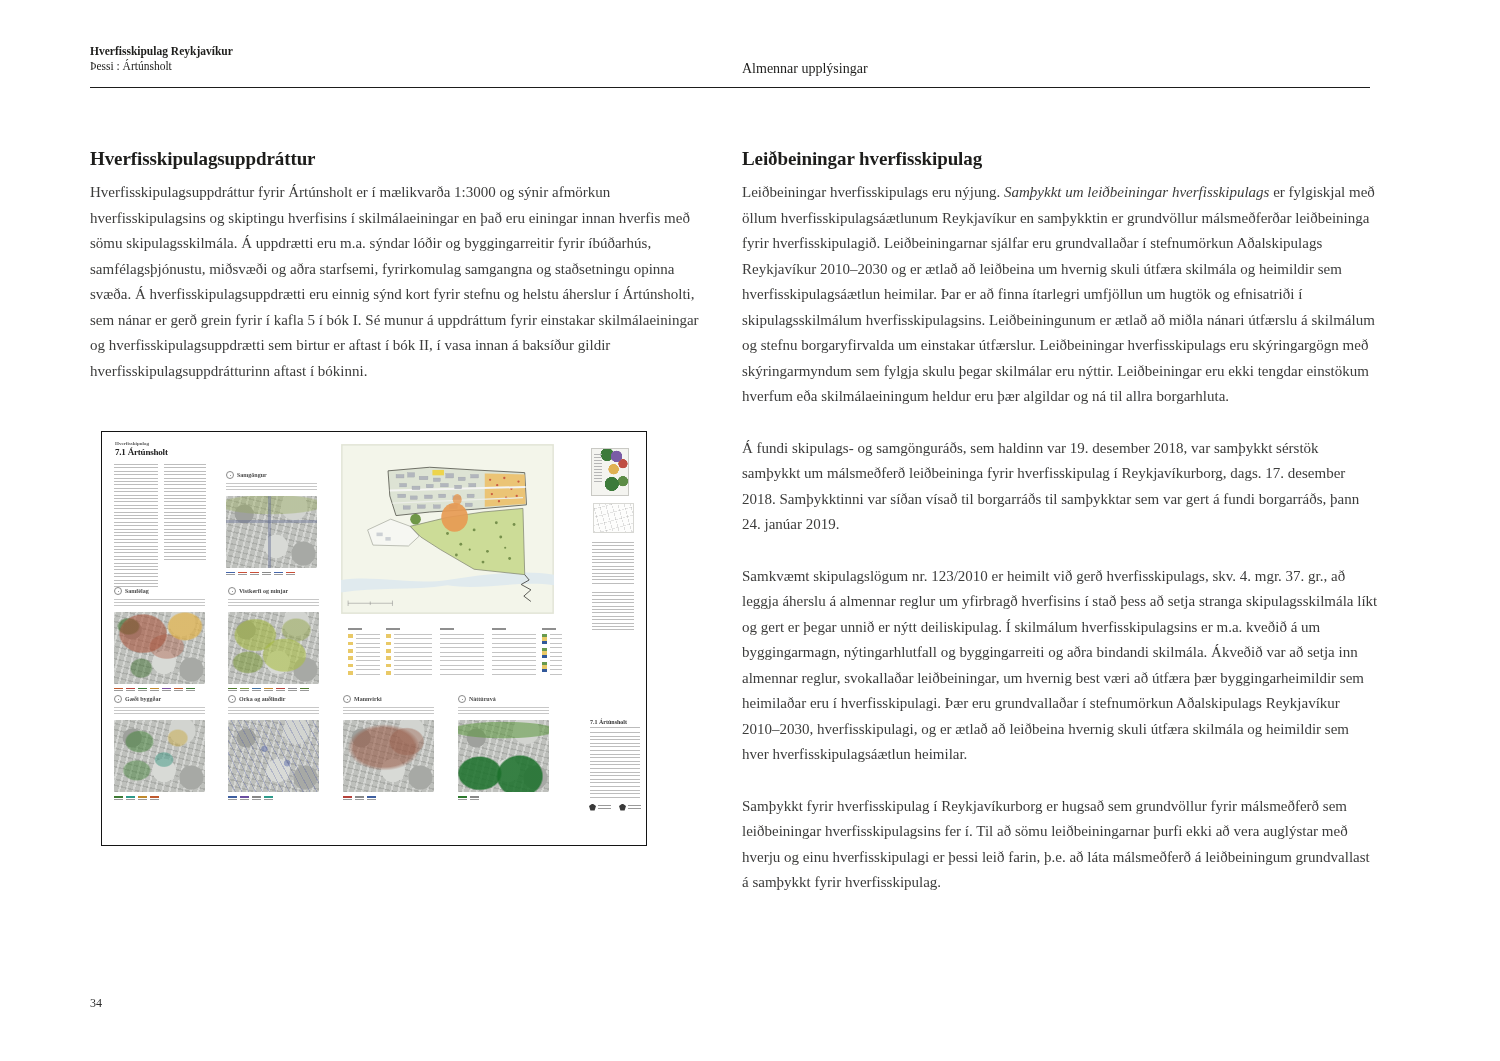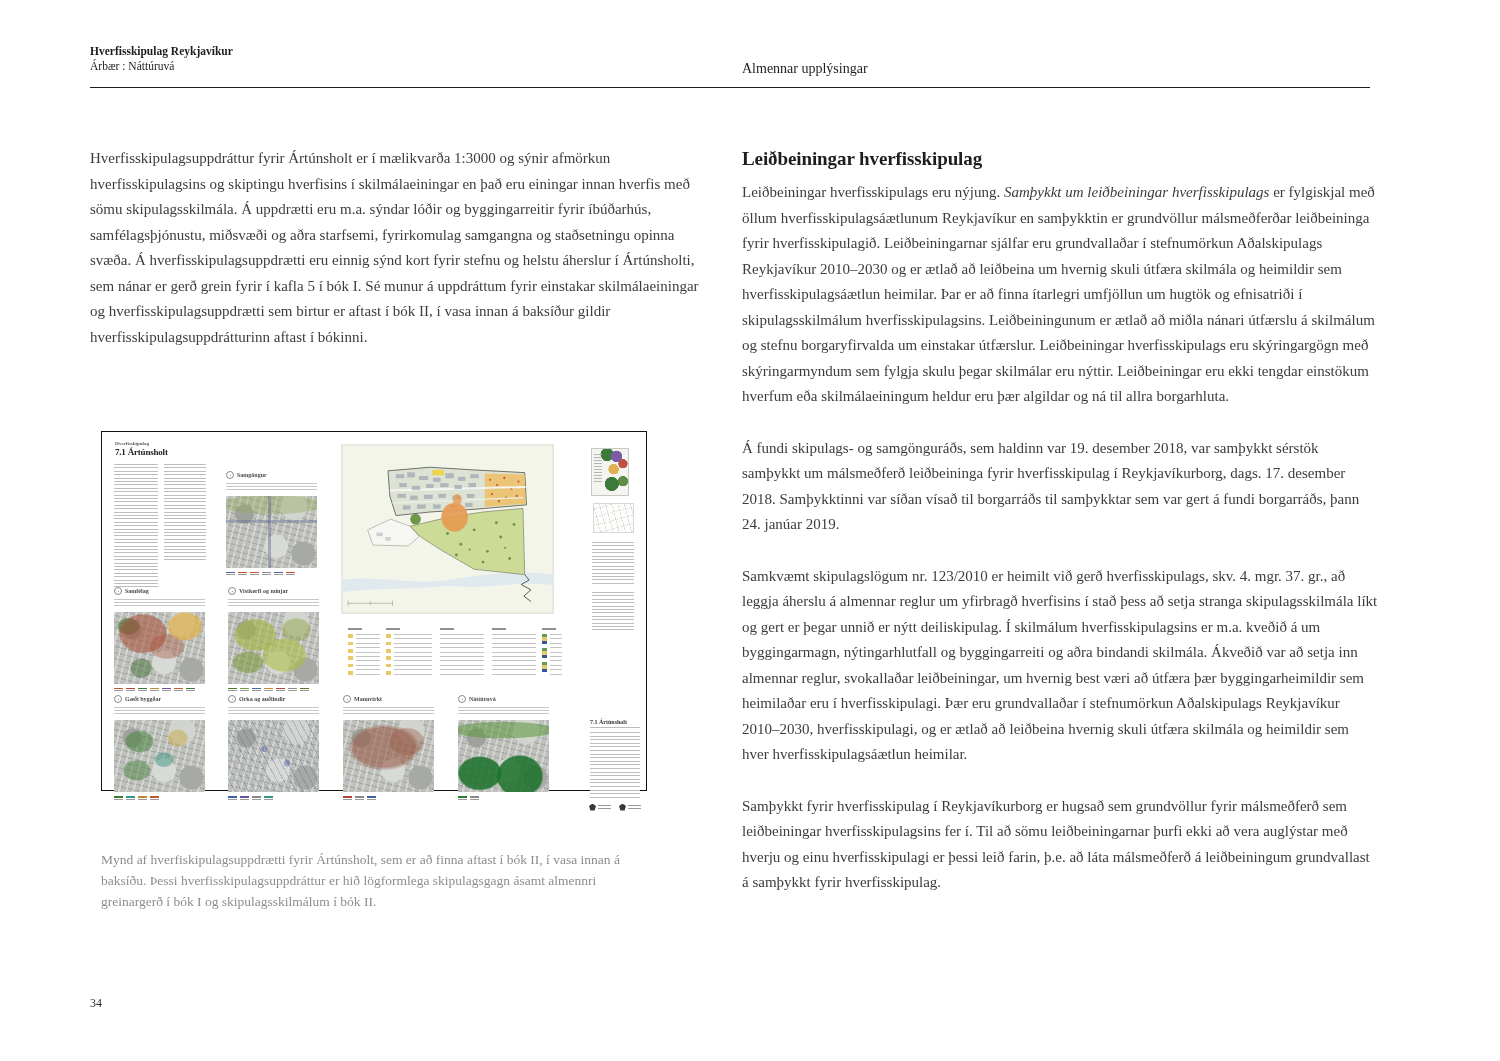--- a/index.html
+++ b/index.html
@@ -143,7 +143,7 @@
 
   <div class="hdr-brand">
     <div class="b1">Hverfisskipulag Reykjavíkur</div>
-    <div class="b2">Árbær : Náttúruvá</div>
+    <div class="b2">Þessi : Ártúnsholt</div>
   </div>
   <div class="hdr-right">Almennar upplýsingar</div>
   <div class="hdr-rule"></div>

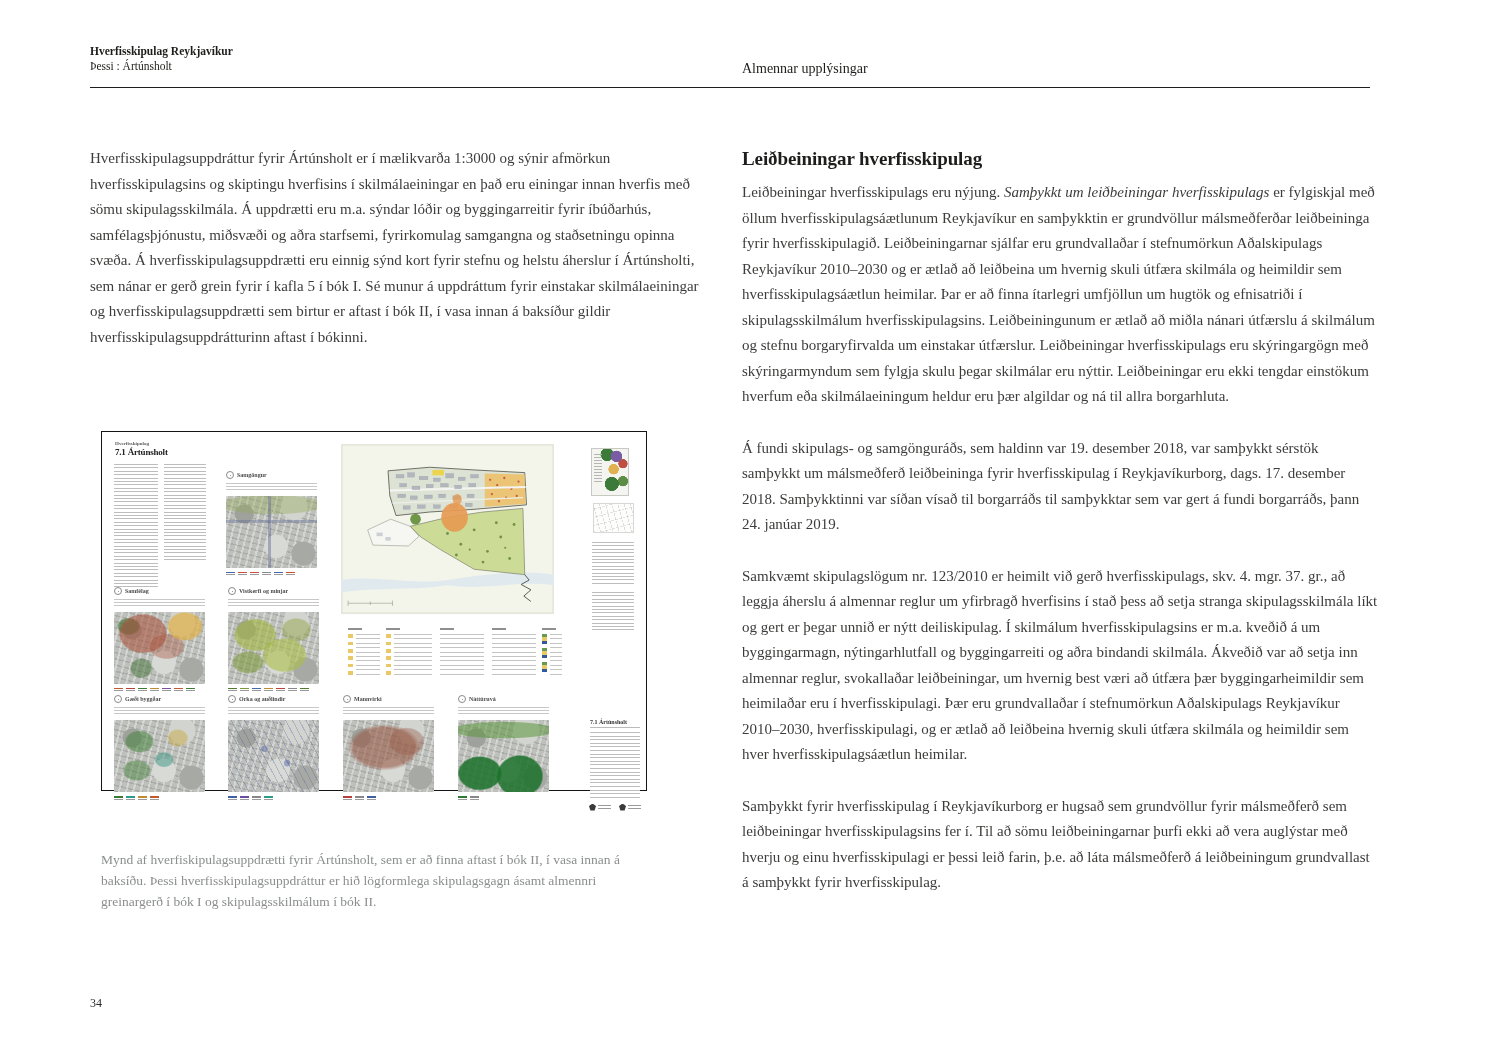--- a/index.html
+++ b/index.html
@@ -149,6 +149,7 @@
   <div class="hdr-rule"></div>
 
   <section class="col col-left">
+    <h2>Hverfisskipulagsuppdráttur</h2>
     <p>Hverfisskipulagsuppdráttur fyrir Ártúnsholt er í mælikvarða 1:3000 og sýnir afmörkun hverfisskipulagsins og skiptingu hverfisins í skilmálaeiningar en það eru einingar innan hverfis með sömu skipulagsskilmála. Á uppdrætti eru m.a. sýndar lóðir og byggingarreitir fyrir íbúðarhús, samfélagsþjónustu, miðsvæði og aðra starfsemi, fyrirkomulag samgangna og staðsetningu opinna svæða. Á hverfisskipulagsuppdrætti eru einnig sýnd kort fyrir stefnu og helstu áherslur í Ártúnsholti, sem nánar er gerð grein fyrir í kafla 5 í bók I. Sé munur á uppdráttum fyrir einstakar skilmálaeiningar og hverfisskipulagsuppdrætti sem birtur er aftast í bók II, í vasa innan á baksíður gildir hverfisskipulagsuppdrátturinn aftast í bókinni.</p>
   </section>
 

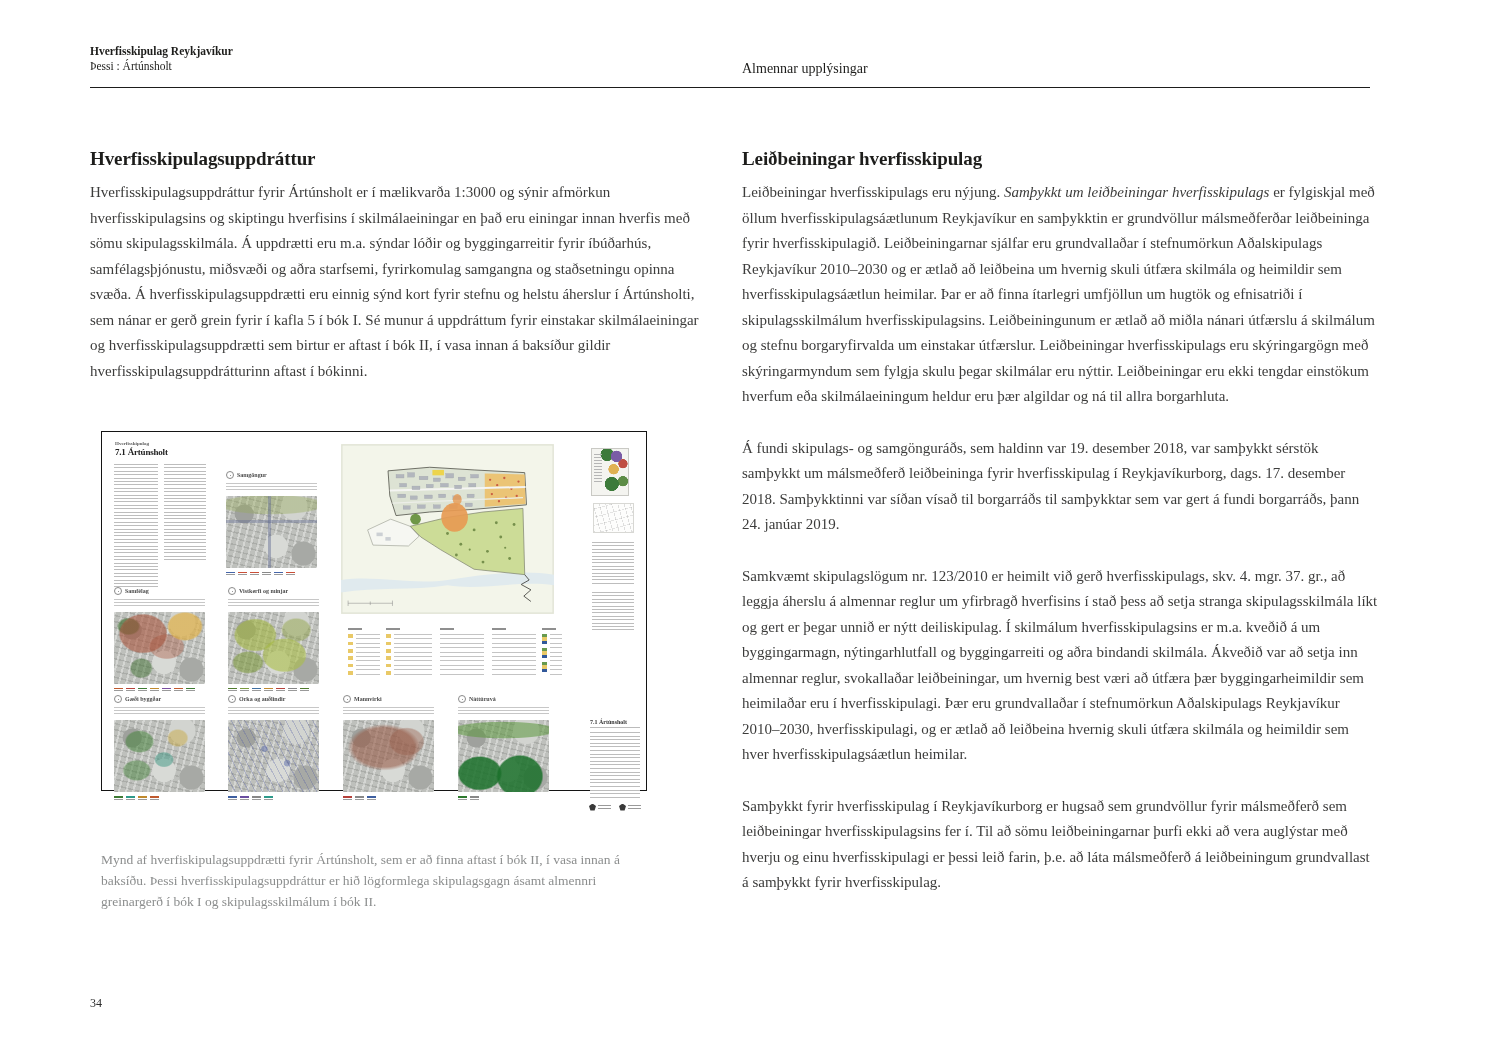--- a/index.html
+++ b/index.html
@@ -22,7 +22,7 @@
   .it{font-style:italic;}
 
   
-  .map-figure{position:absolute;left:101px;top:431px;width:546px;height:360px;margin:0;
+  .map-figure{position:absolute;left:101px;top:431px;width:546px;height:415px;margin:0;
               border:1.5px solid #141414;background:#fca5a5;box-sizing:border-box;}
   .sheet{position:absolute;inset:0;background:#fff;}
   .sheet *{box-sizing:border-box;}

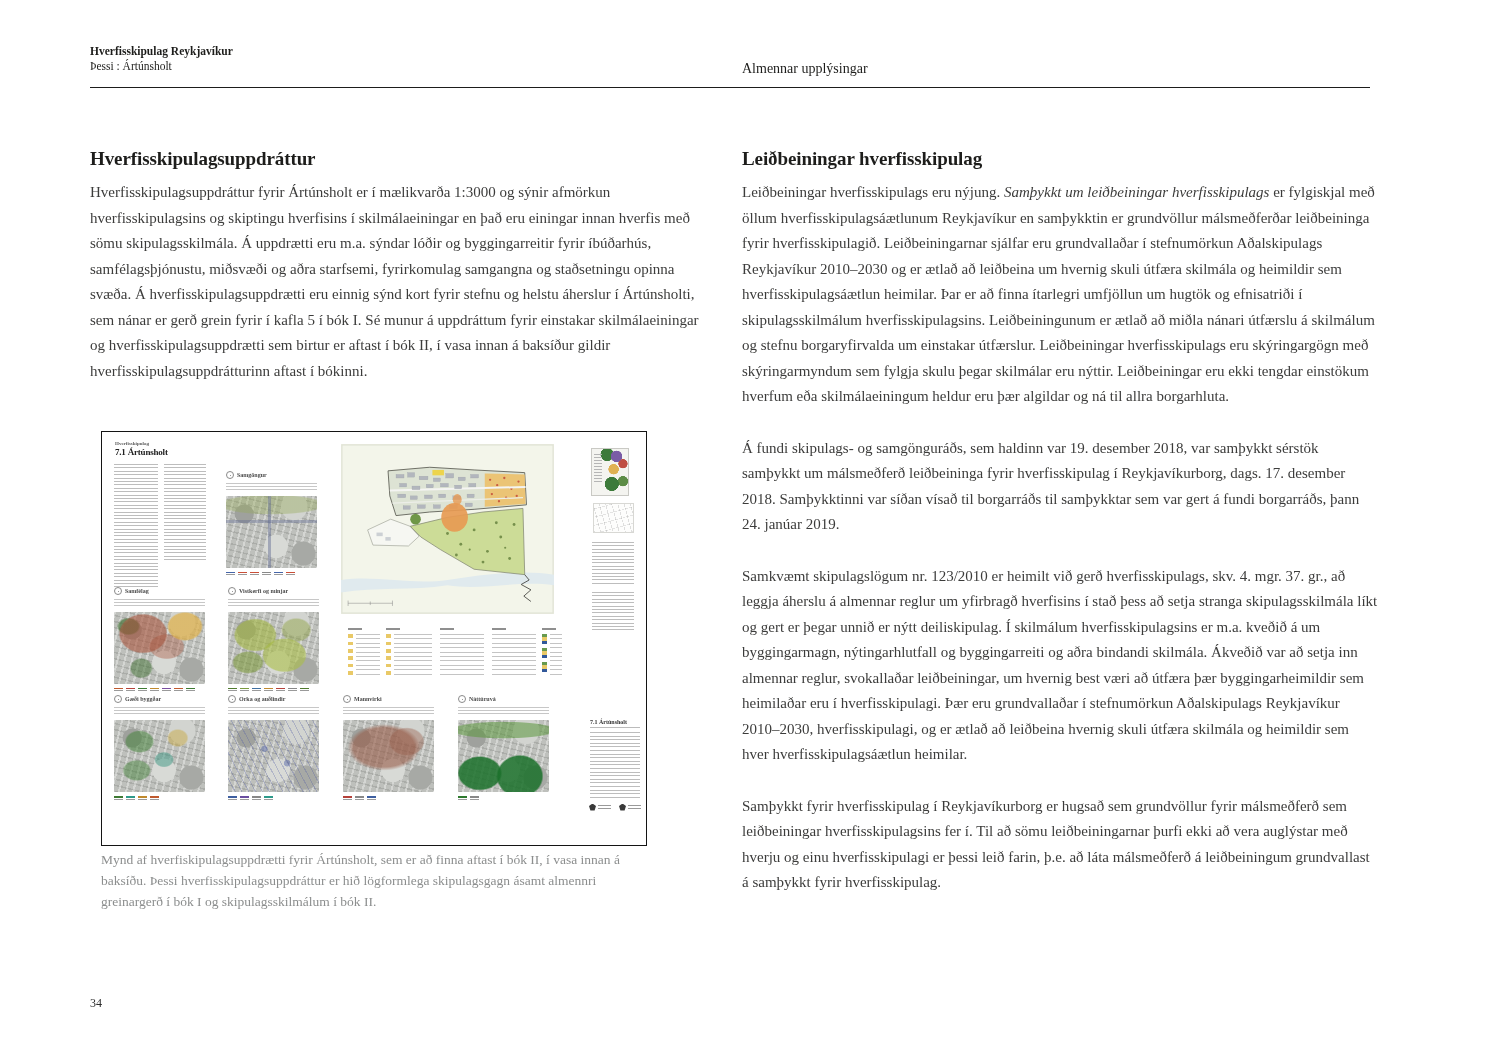--- a/index.html
+++ b/index.html
@@ -395,7 +395,6 @@
   </figure>
 
   <div class="caption">
-    <div class="cap-text">Mynd af hverfiskipulagsuppdrætti fyrir Ártúnsholt, sem er að finna  aftast í bók II, í vasa innan á baksíðu. Þessi hverfisskipulagsuppdráttur er hið lögformlega skipulagsgagn ásamt almennri greinargerð í bók I og skipulagsskilmálum í bók II.</div>
   </div>
 
   <section class="col col-right">

